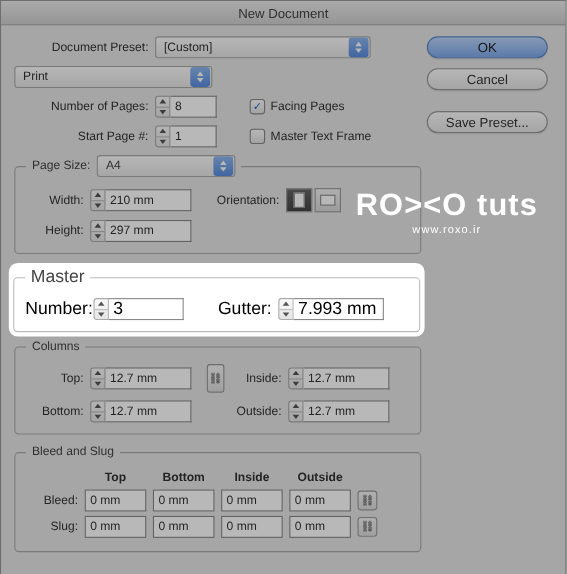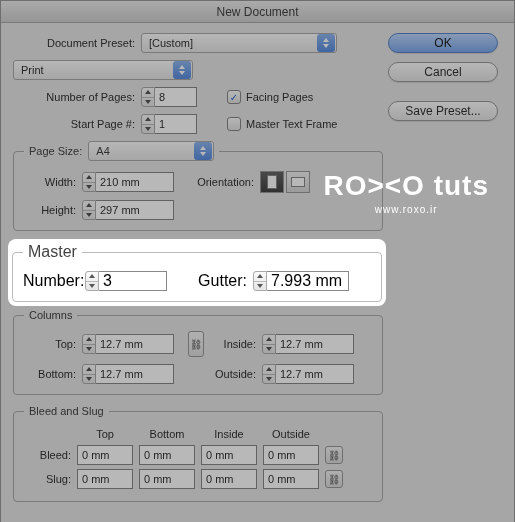--- a/index.html
+++ b/index.html
@@ -42,7 +42,7 @@
   .watermark .logo { font-size:28px; font-weight:bold; letter-spacing:1px;}
   .watermark .sub { font-size:10px; letter-spacing:1px; margin-top:2px;}
   table.bs { border-collapse: collapse; }
-  table.bs th { font-weight: normal; text-align:center; padding-bottom:3px; color:#333; }
+  table.bs th { font-weight: bold; text-align:center; padding-bottom:3px; color:#333; }
   table.bs td { padding: 2px 3px; }
 </style>
 </head>

